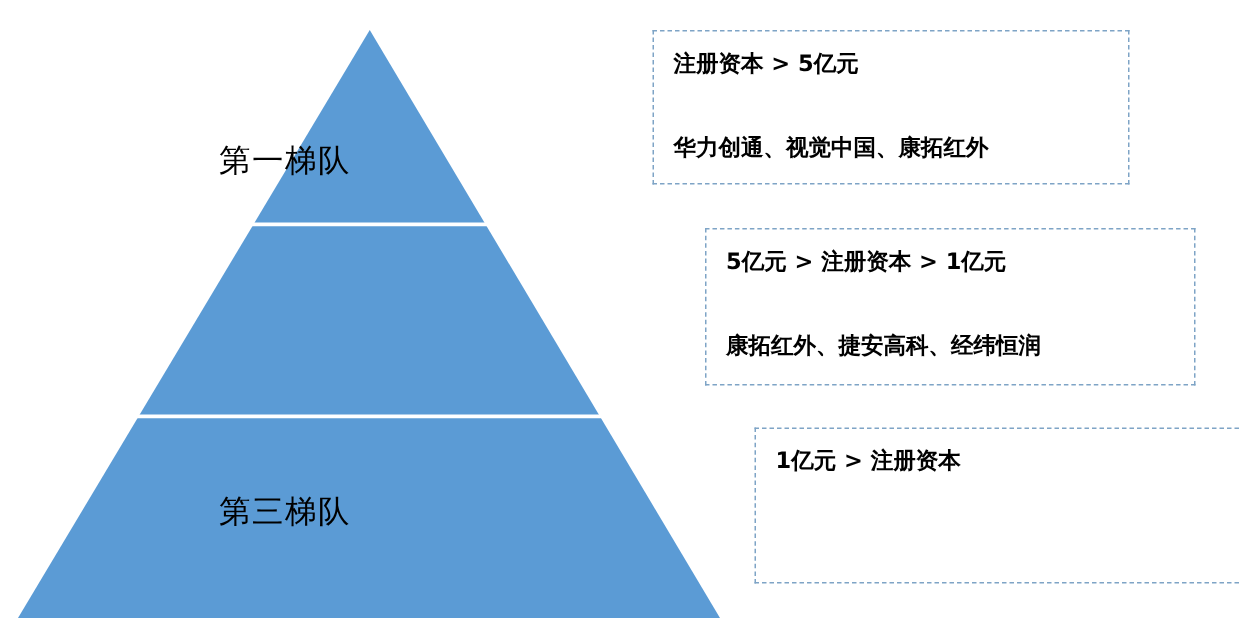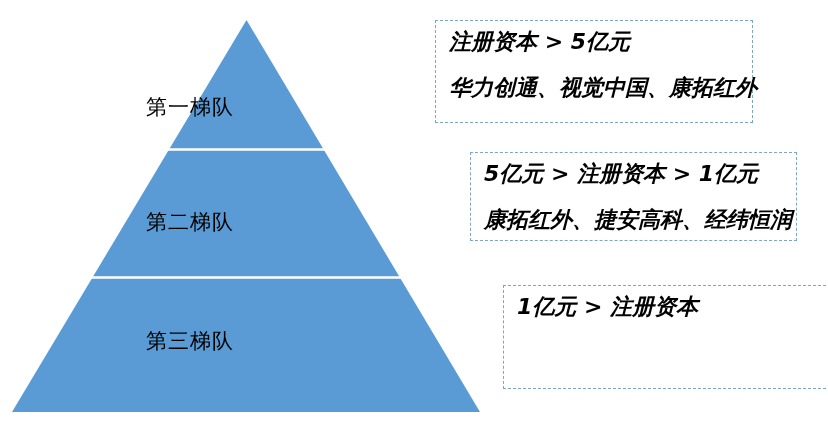--- a/index.html
+++ b/index.html
@@ -43,11 +43,10 @@
   }
   .info-box .line1,
   .info-box .line2 {
-    font-size: 22px;
+    font-size: 15px;
     font-weight: bold;
     line-height: 24px;
     white-space: nowrap;
-    font-style: italic;
   }
   .info-box .line2 { margin-top: 22px; }
   .info-box-1 { left: 435px; top: 20px;  width: 318px; height: 103px; }

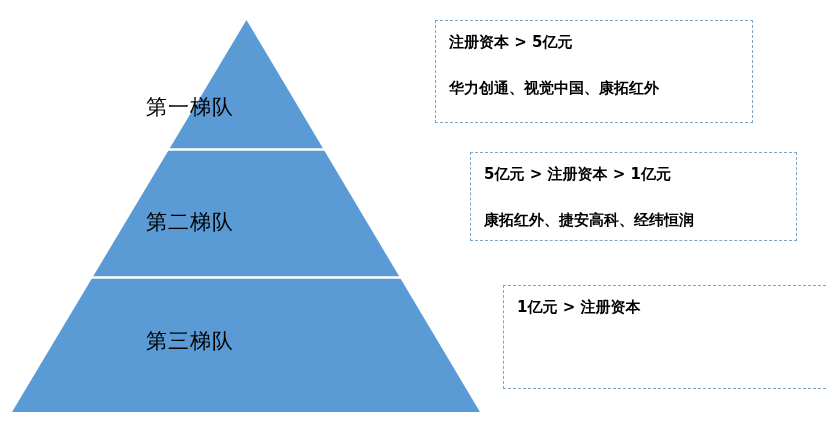--- a/index.html
+++ b/index.html
@@ -48,7 +48,7 @@
     line-height: 24px;
     white-space: nowrap;
   }
-  .info-box .line2 { margin-top: 22px; }
+  .info-box .line2 { margin-top: 32px; }
   .info-box-1 { left: 435px; top: 20px;  width: 318px; height: 103px; }
   .info-box-2 { left: 470px; top: 152px; width: 327px; height: 89px; }
   .info-box-3 { left: 503px; top: 285px; width: 353px; height: 104px; }

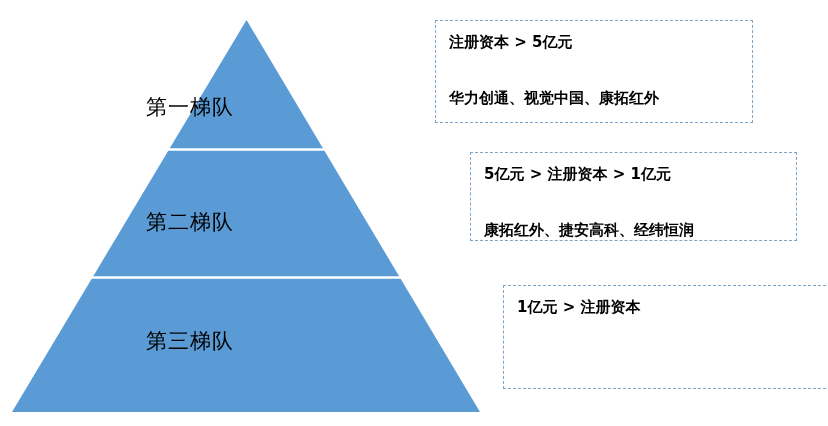--- a/index.html
+++ b/index.html
@@ -50,7 +50,7 @@
   }
   .info-box .line2 { margin-top: 32px; }
   .info-box-1 { left: 435px; top: 20px;  width: 318px; height: 103px; }
-  .info-box-2 { left: 470px; top: 152px; width: 327px; height: 89px; }
+  .info-box-2 { left: 470px; top: 152px; width: 327px; height: 105px; }
   .info-box-3 { left: 503px; top: 285px; width: 353px; height: 104px; }
 </style>
 </head>

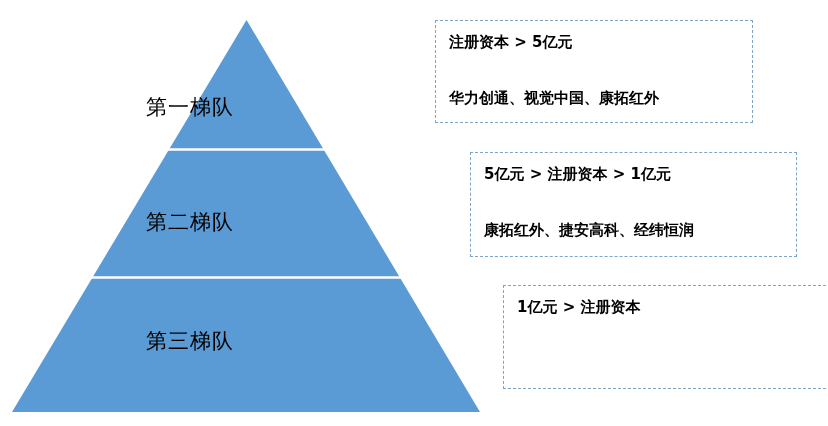--- a/index.html
+++ b/index.html
@@ -65,7 +65,6 @@
   </svg>
 
   <div class="tier-label tier-label-1">第一梯队</div>
-  <div class="tier-label tier-label-2">第二梯队</div>
   <div class="tier-label tier-label-3">第三梯队</div>
 
   <div class="info-box info-box-1" style="border-color: rgb(126, 164, 198);">

